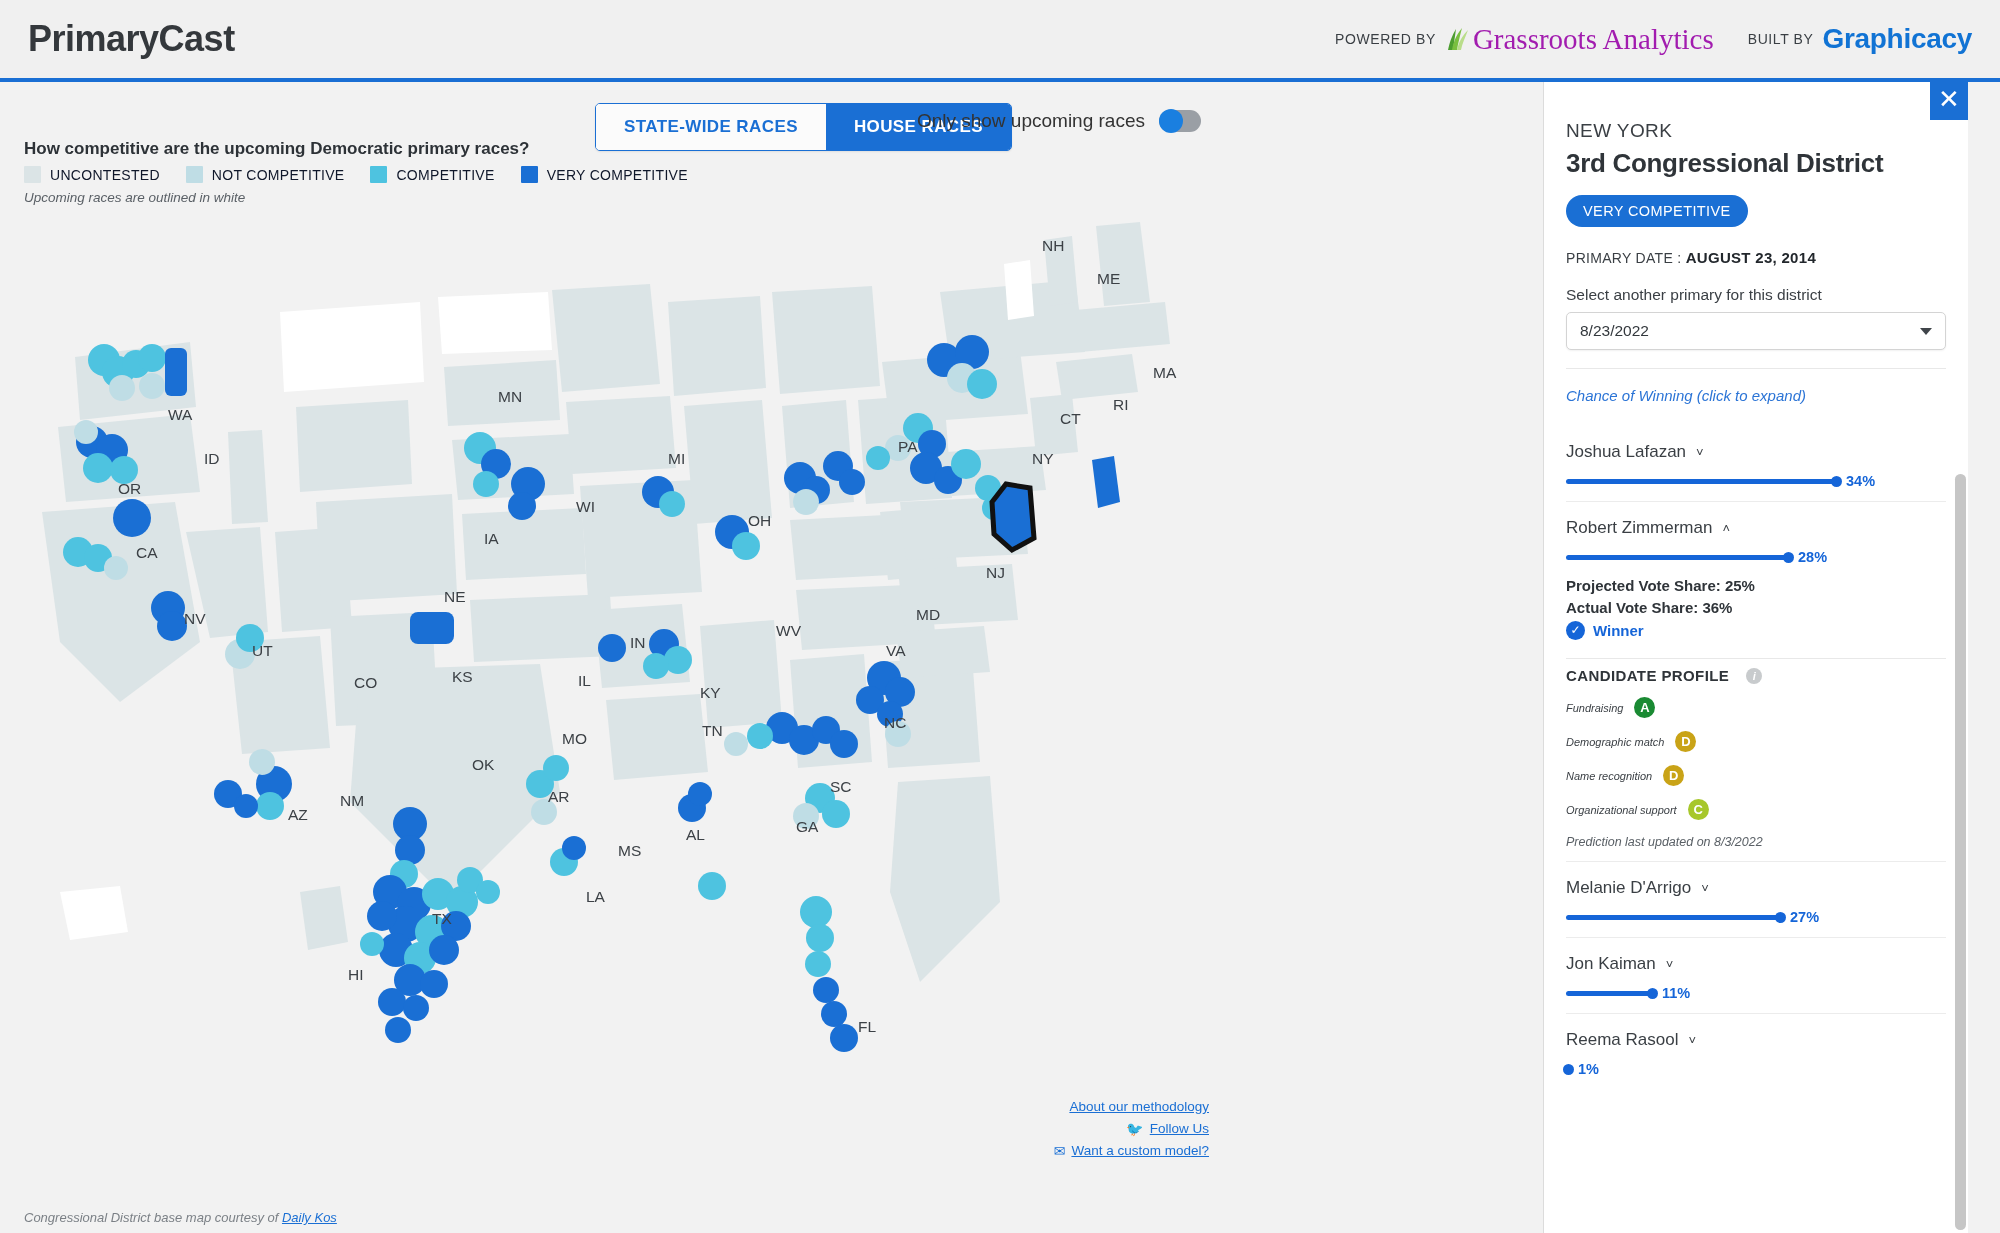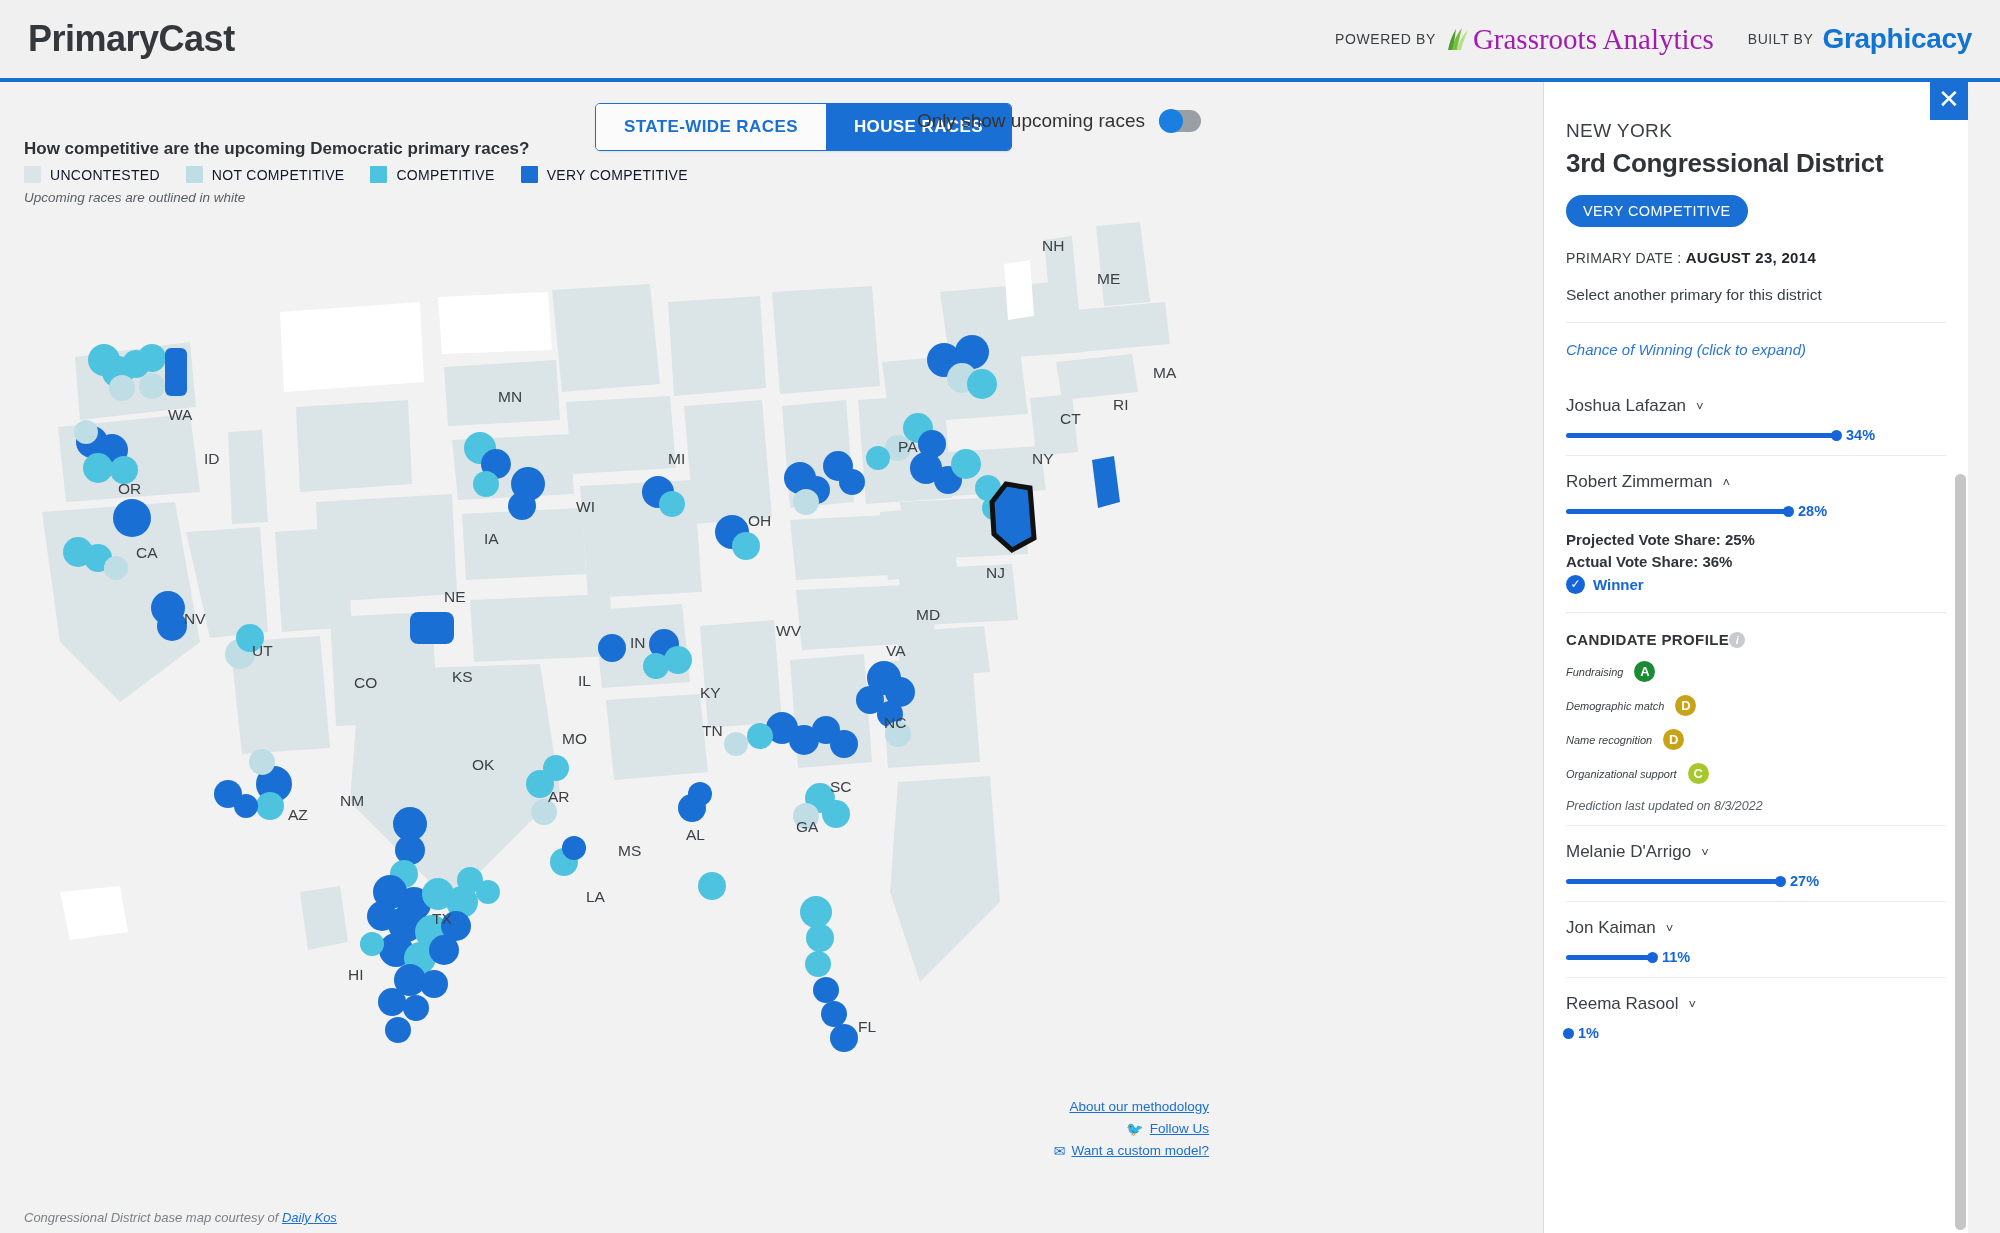--- a/index.html
+++ b/index.html
@@ -505,6 +505,10 @@
       </div>
 
       <div id="p-select-label">Select another primary for this district</div>
+      <div id="p-select">
+        <span>8/23/2022</span>
+        <span class="caret"></span>
+      </div>
 
       <div class="divider"></div>
       <div id="p-chance">Chance of Winning (click to expand)</div>

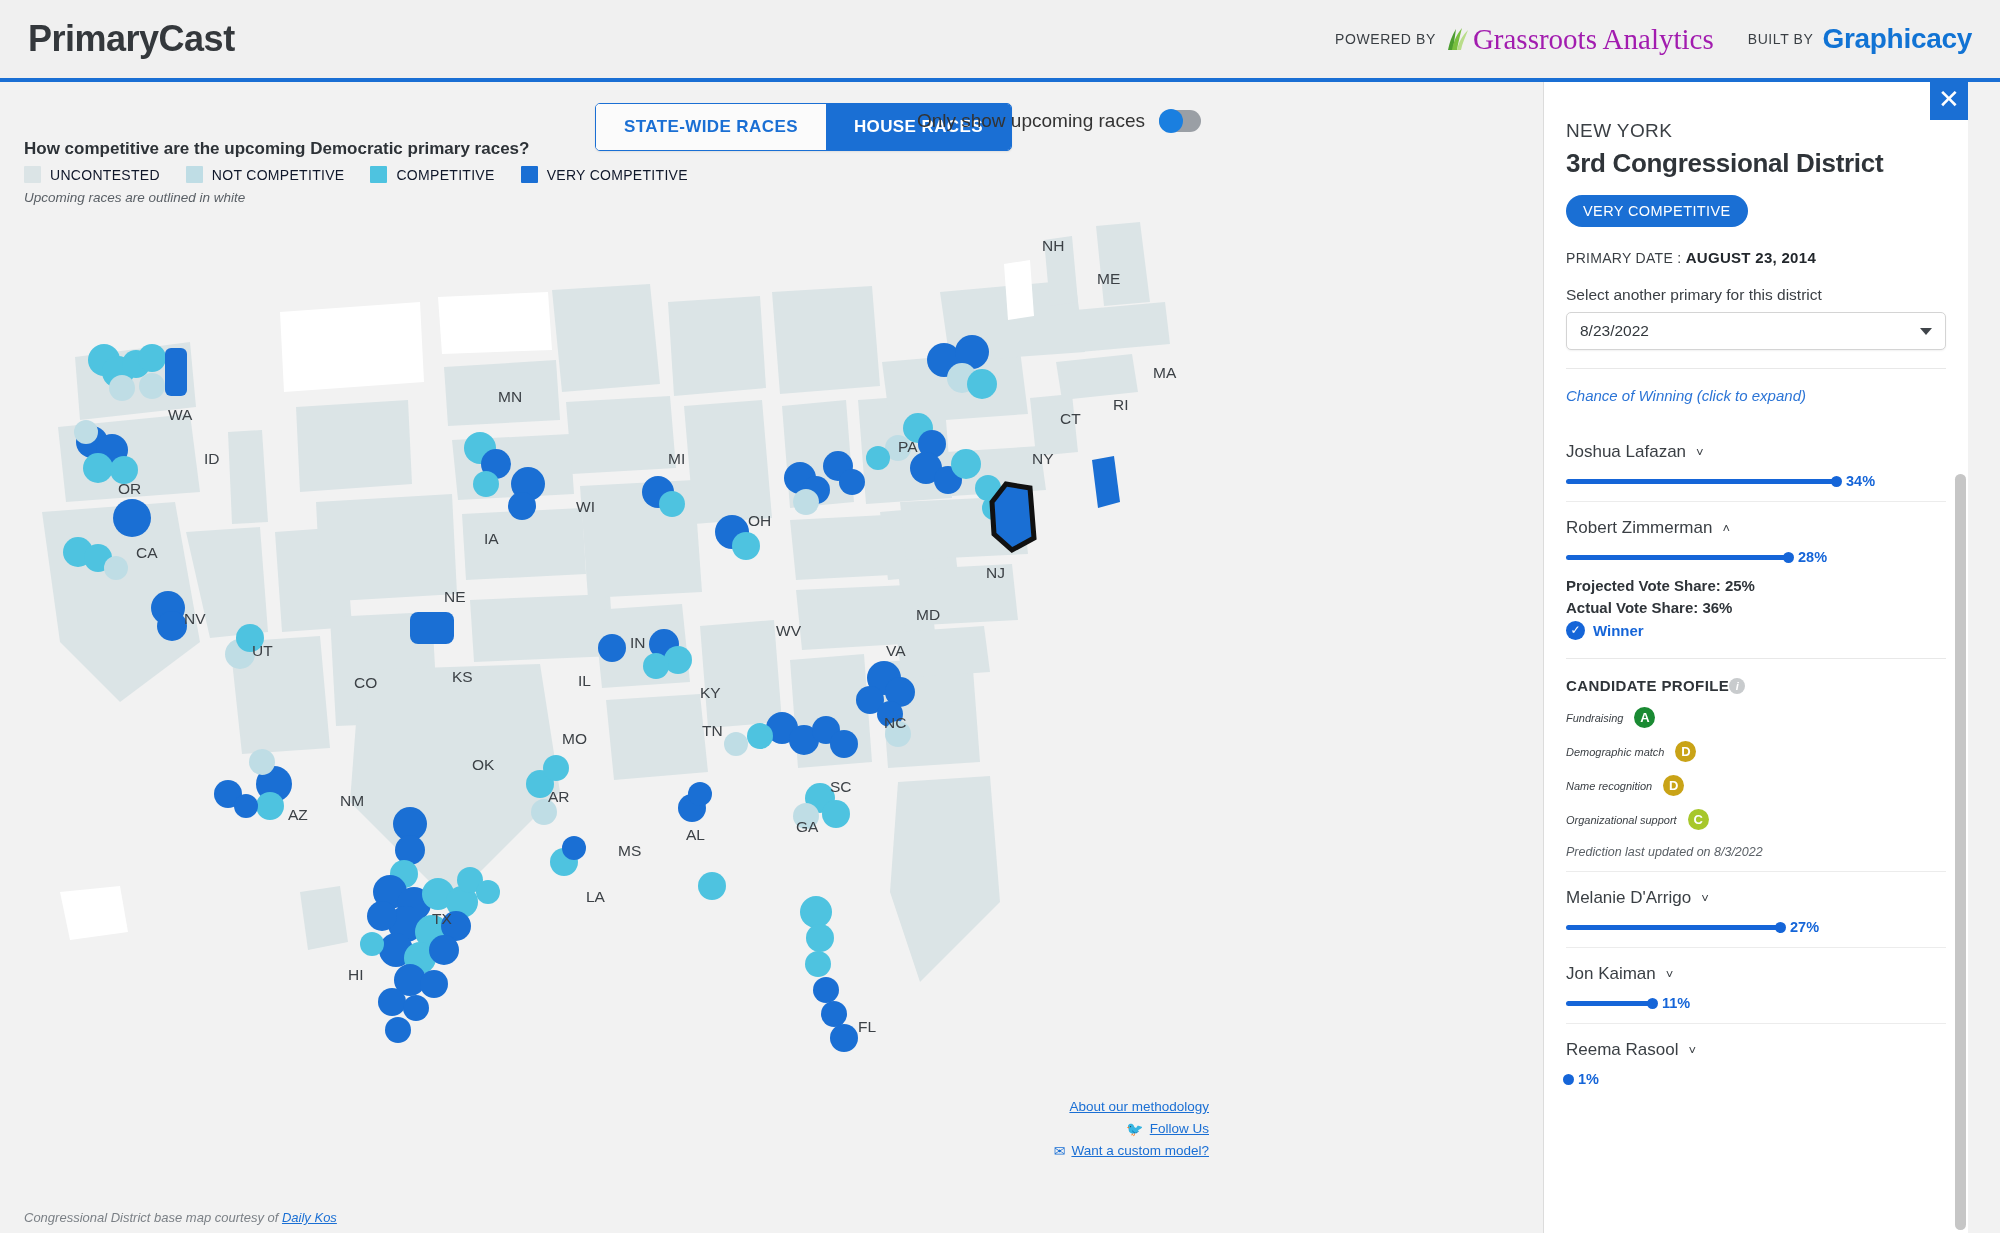--- a/index.html
+++ b/index.html
@@ -115,7 +115,7 @@
   .winner-check { width: 19px; height: 19px; border-radius: 50%; background: #1565d8; color: #fff; font-size: 12px; line-height: 19px; text-align: center; }
   .winner-txt { font-size: 15px; font-weight: bold; color: #1565d8; }
 
-  #profile-head { display: flex; align-items: center; gap: 0; margin-top: 18px; }
+  #profile-head { display: flex; align-items: center; gap: 17px; margin-top: 8px; }
   #profile-title { font-size: 15px; font-weight: bold; color: #2f3439; letter-spacing: .4px; }
   .info-i { width: 16px; height: 16px; border-radius: 50%; background: #c8cbcd; color: #fff; font-size: 11px; font-weight: bold; line-height: 16px; text-align: center; font-style: italic; }
   .grade-row { display: flex; align-items: center; gap: 11px; margin-top: 13px; }

